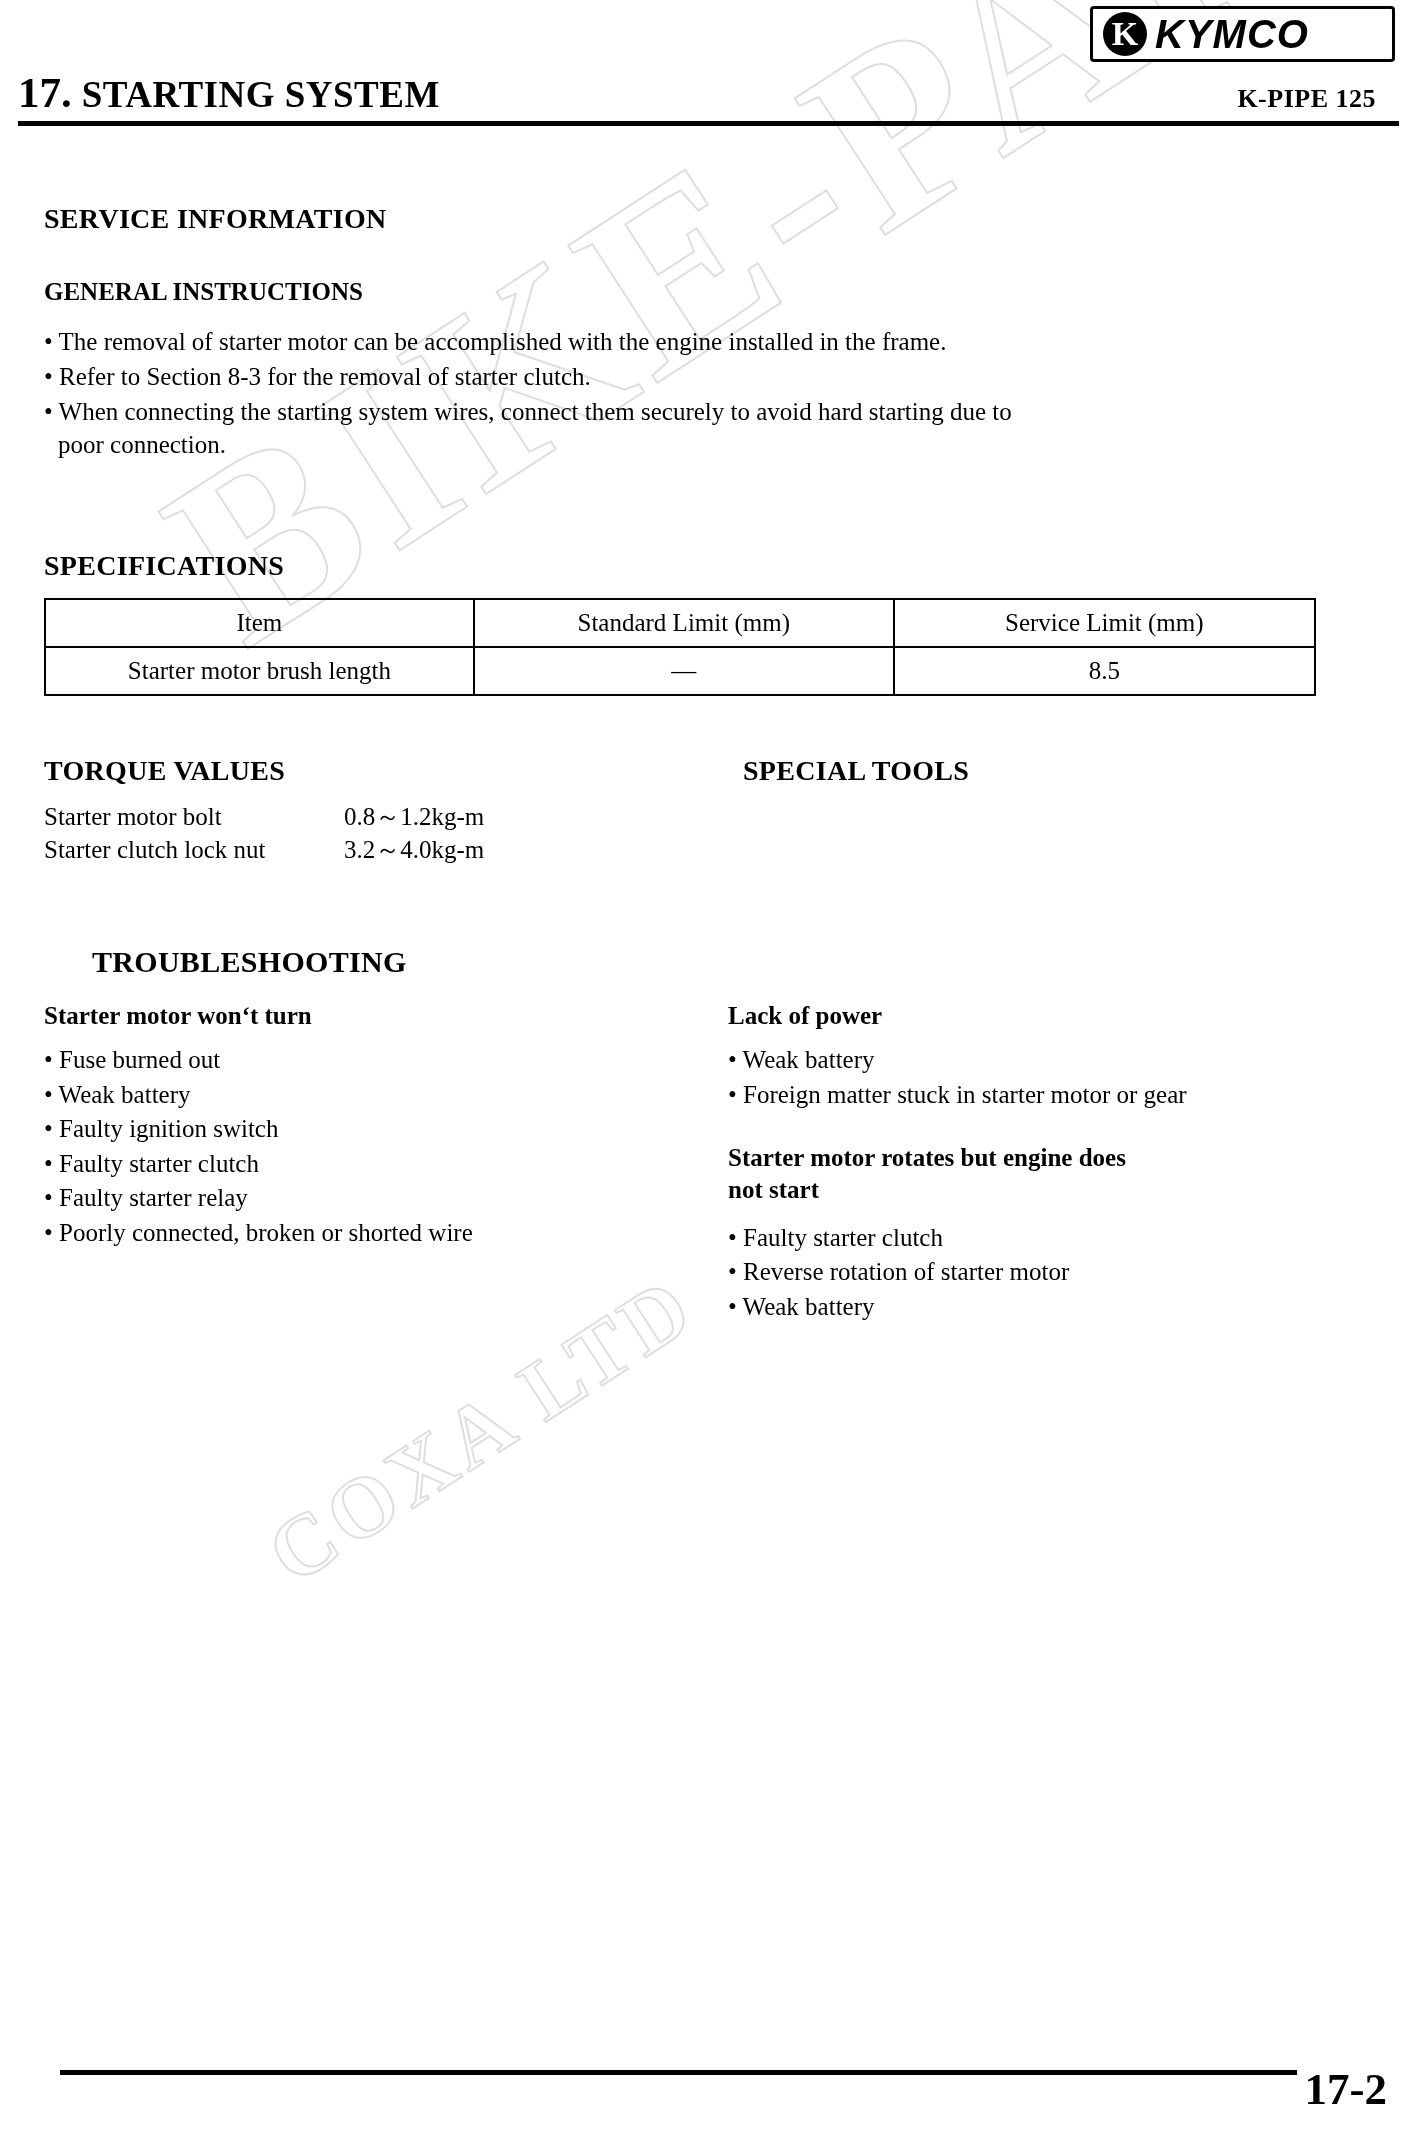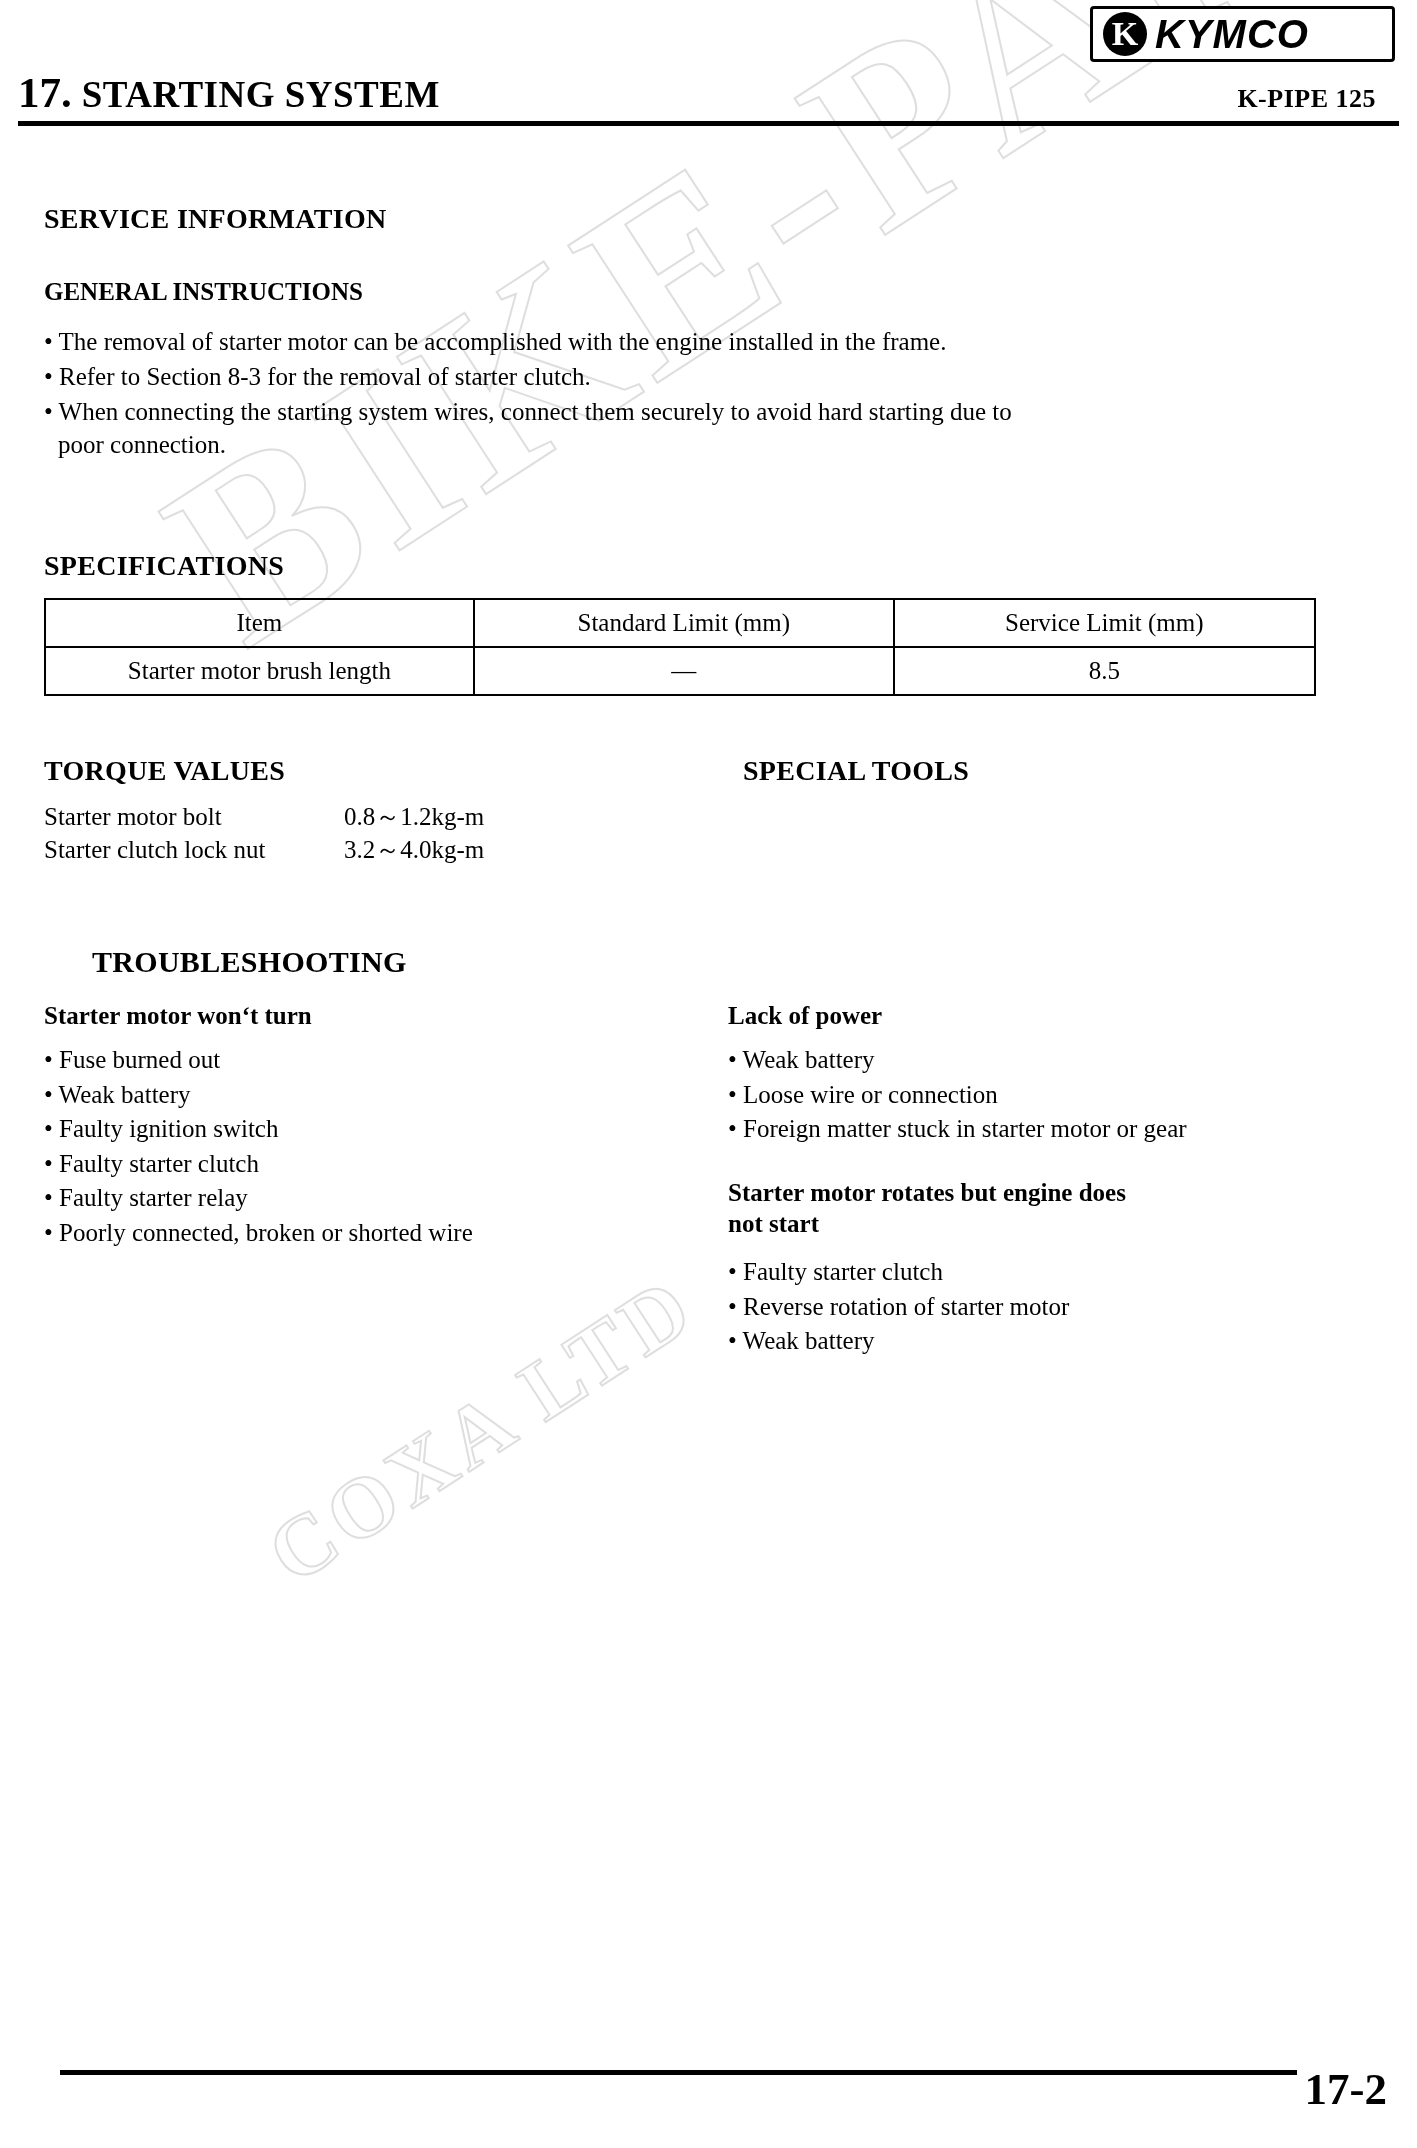--- a/index.html
+++ b/index.html
@@ -355,7 +355,6 @@
     <div class="ts-col-right">
       <div class="ts-head">Lack of power</div>
       <div class="ts-item">• Weak battery</div>
-      <div class="ts-item">• Loose wire or connection</div>
       <div class="ts-item">• Foreign matter stuck in starter motor or gear</div>
       <div class="ts-gap"></div>
       <div class="ts-head" style="margin-bottom:16px;">

